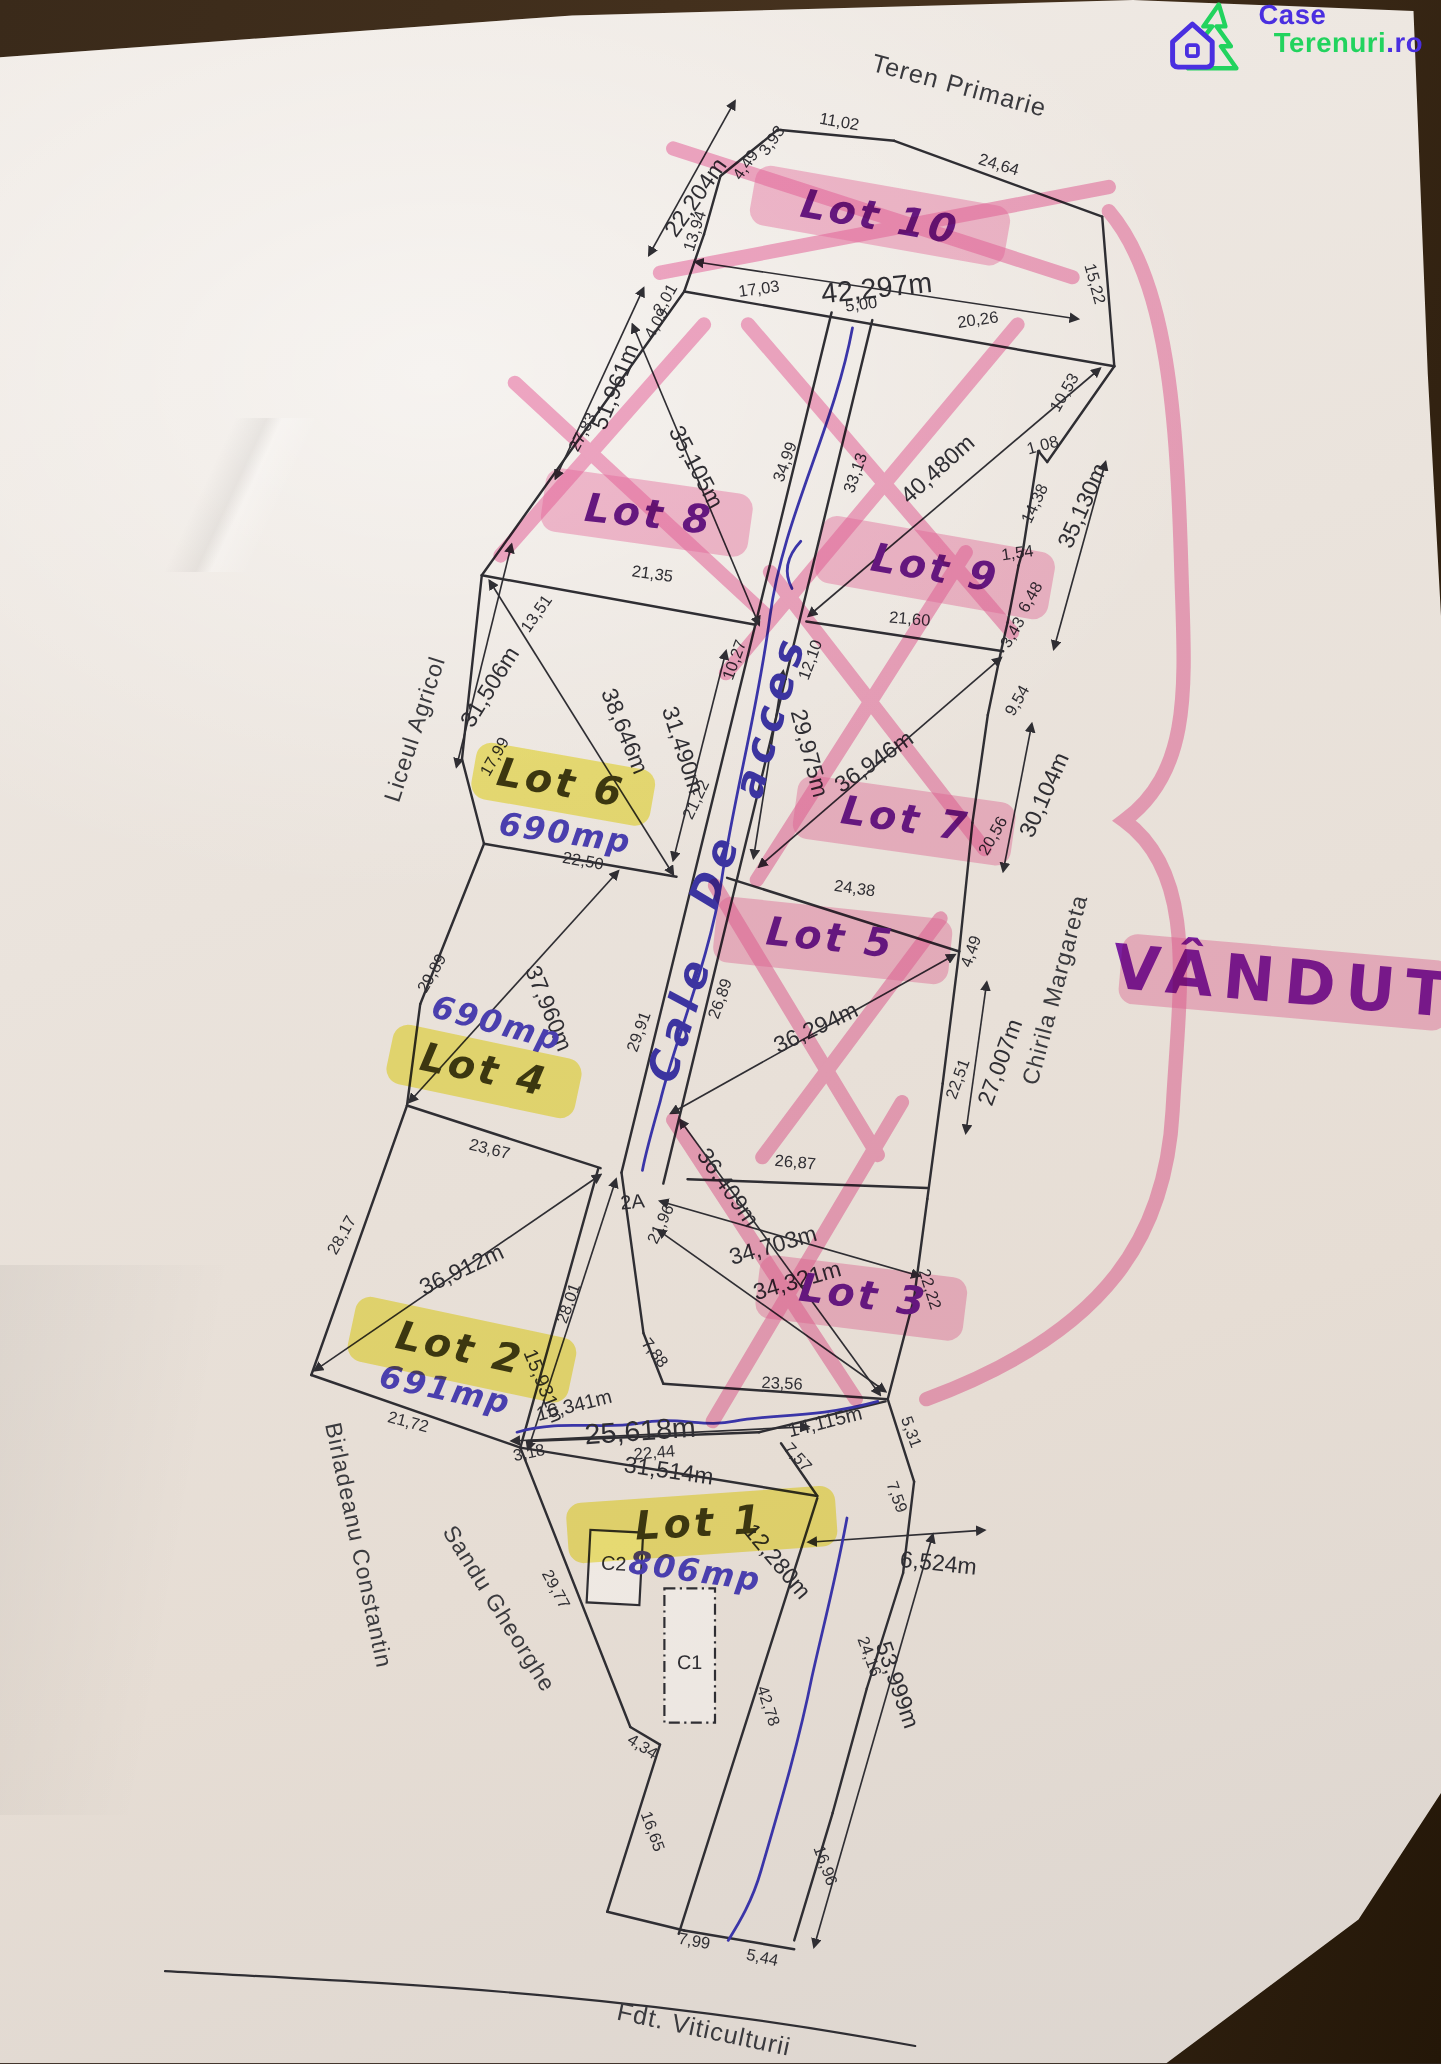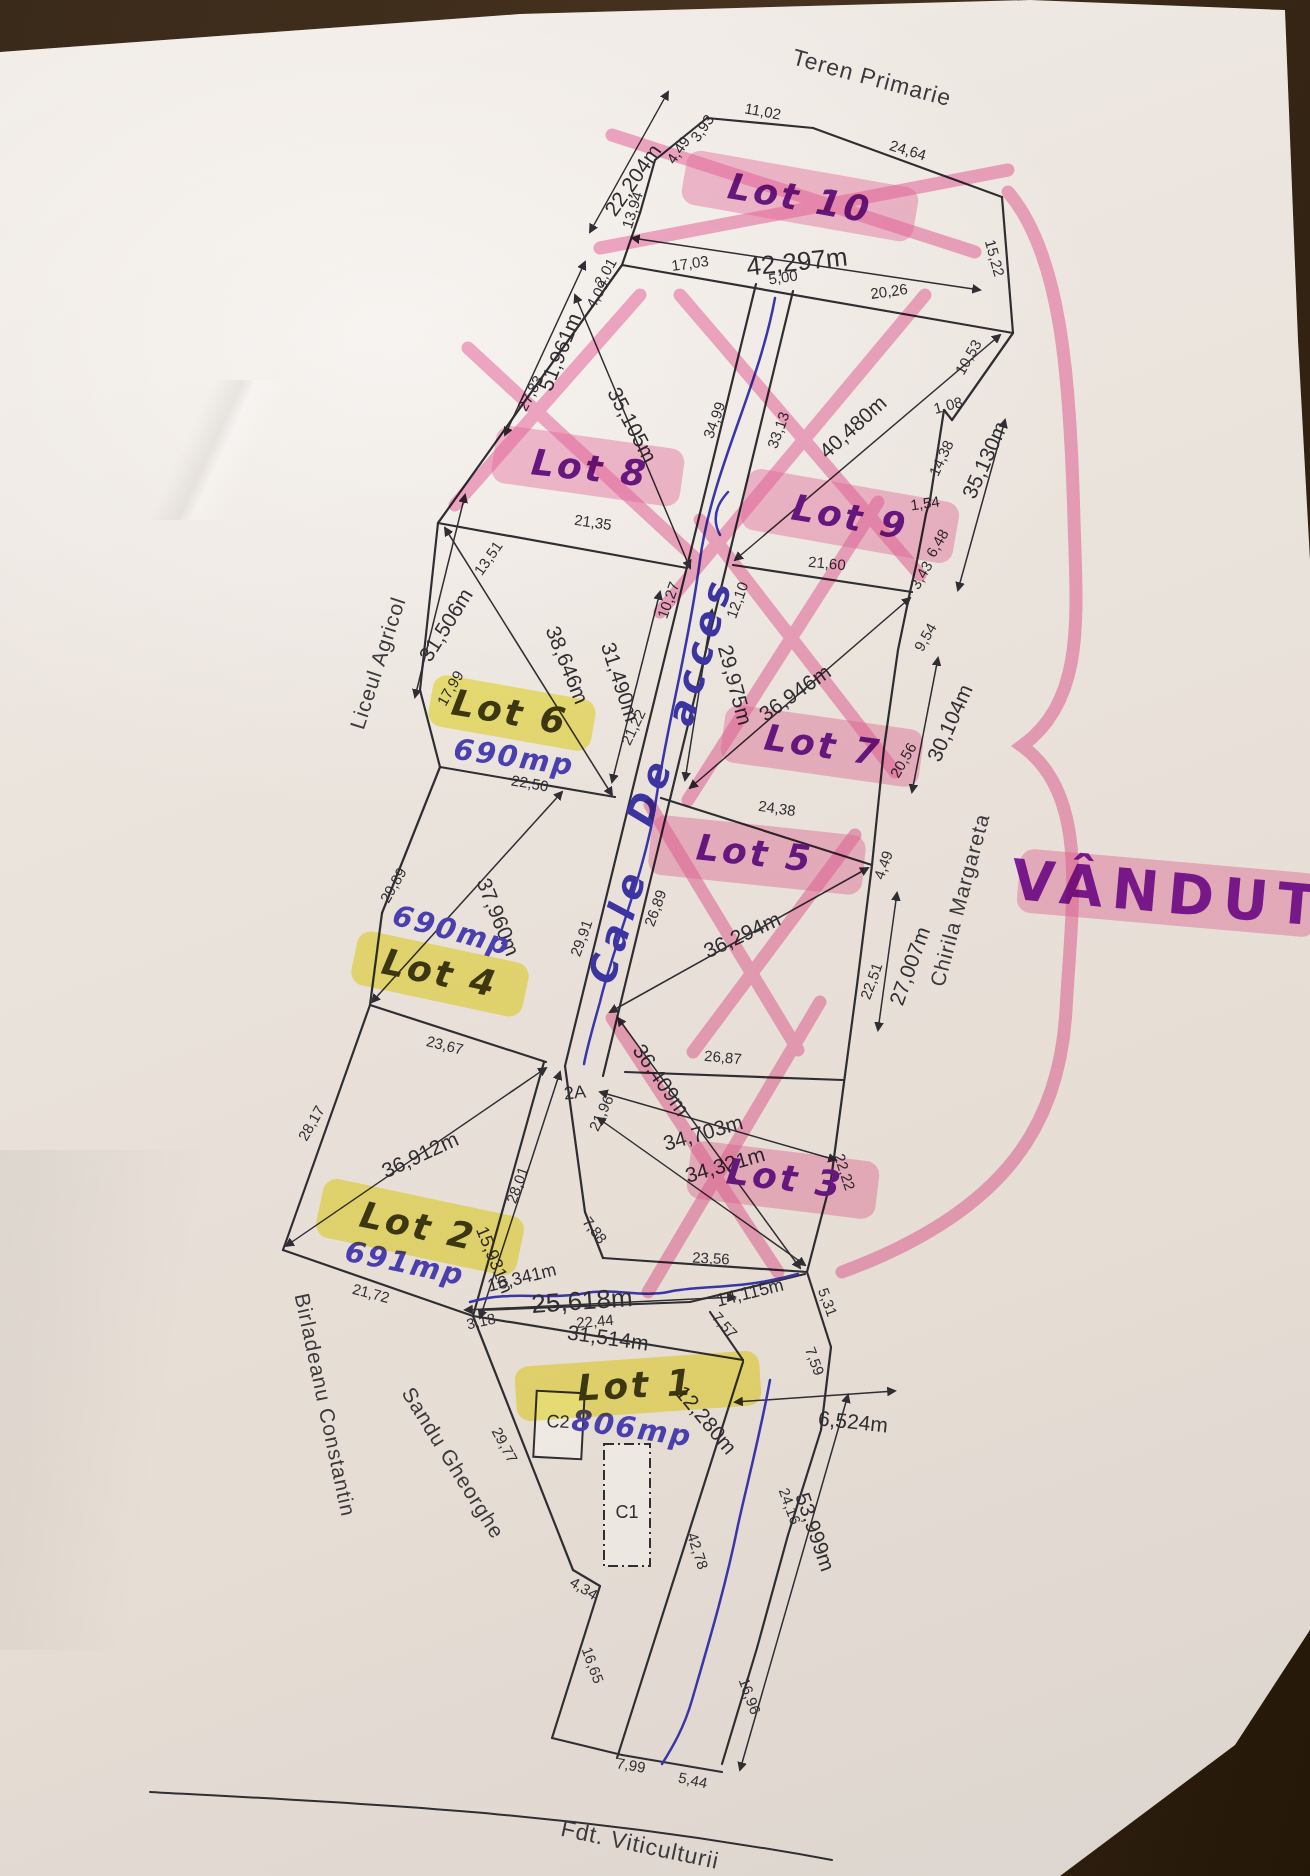--- a/index.html
+++ b/index.html
@@ -292,6 +292,17 @@
       </g>
   </svg>
 
+  <div id="logo">
+    <svg width="84" height="64" viewBox="0 0 84 64">
+      <path d="M52,2 L38,22 h8 L32,40 h9 L24,60 h44 L54,40 h9 L50,22 h8 Z" fill="none" stroke="#22d35e" stroke-width="4" stroke-linejoin="round"></path>
+      <path d="M10,36 L28,20 L46,36 V54 Q46,59 41,59 H15 Q10,59 10,54 Z" fill="#ece6e0" stroke="#4a2fe0" stroke-width="4.5" stroke-linejoin="round"></path>
+      <rect x="23" y="39" width="10" height="10" rx="2" fill="none" stroke="#4a2fe0" stroke-width="3.5"></rect>
+    </svg>
+    <div class="txt">
+      <div class="c1">Case</div>
+      <div class="row2"><span class="c2">Terenuri</span><span class="c1">.ro</span></div>
+    </div>
+  </div>
 </div>
 
 </body></html>

